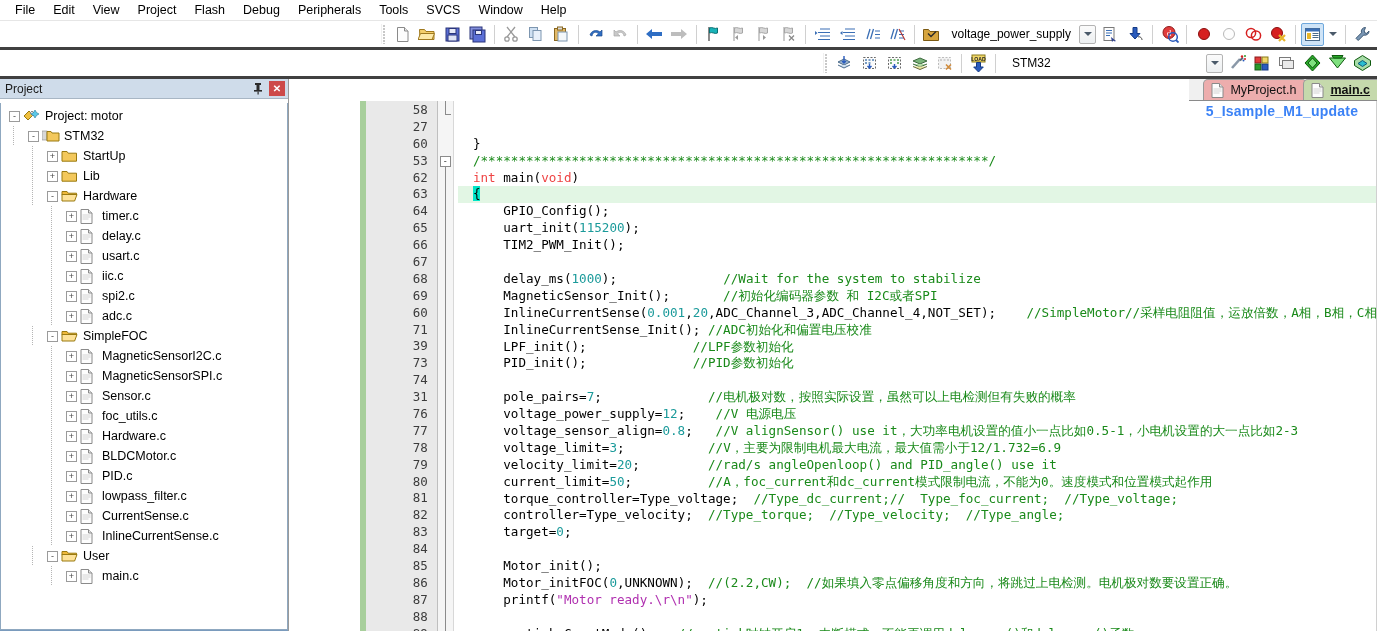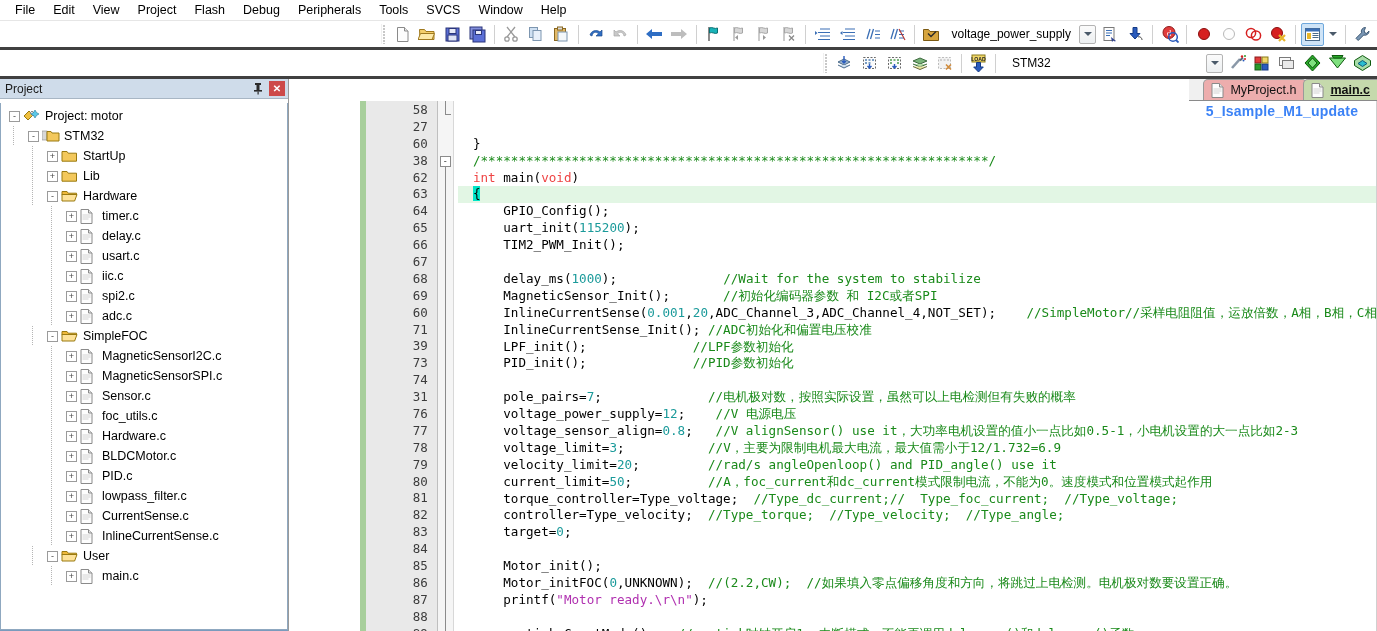--- a/index.html
+++ b/index.html
@@ -912,7 +912,7 @@
               <div class="lnum">58</div>
               <div class="lnum">27</div>
               <div class="lnum">60</div>
-              <div class="lnum">38</div>
+              <div class="lnum">53</div>
               <div class="lnum">62</div>
               <div class="lnum">63</div>
               <div class="lnum">64</div>

